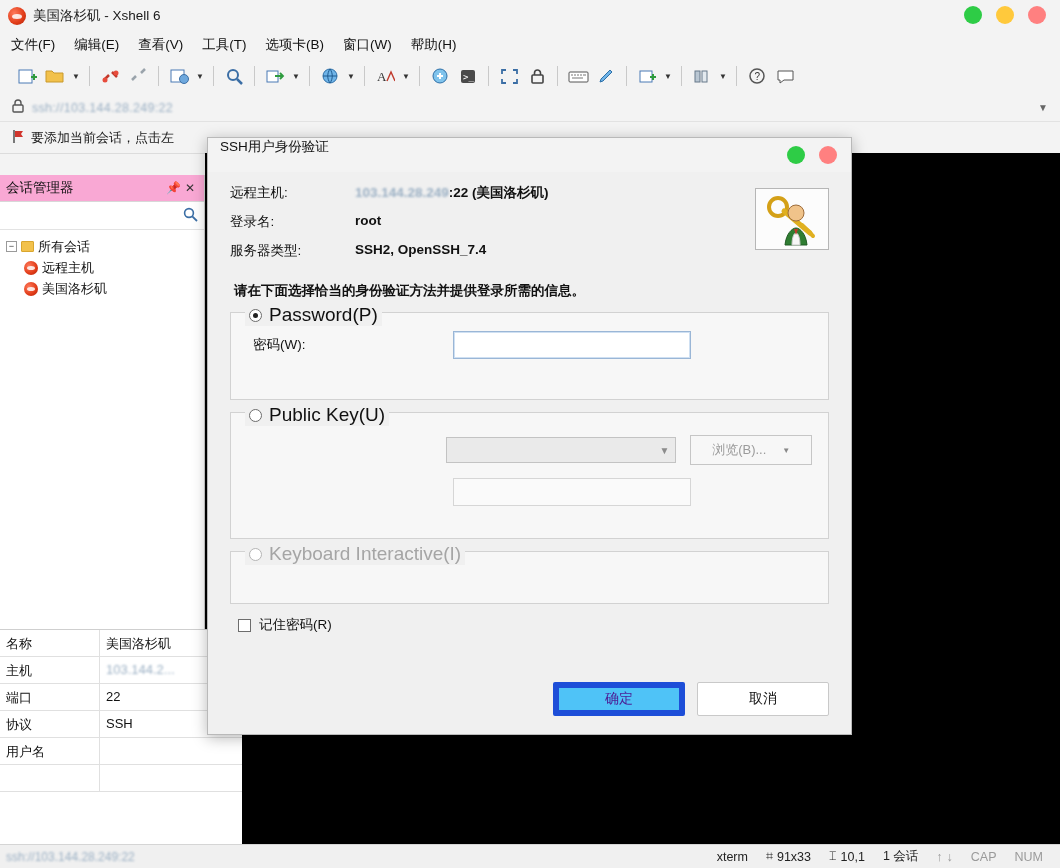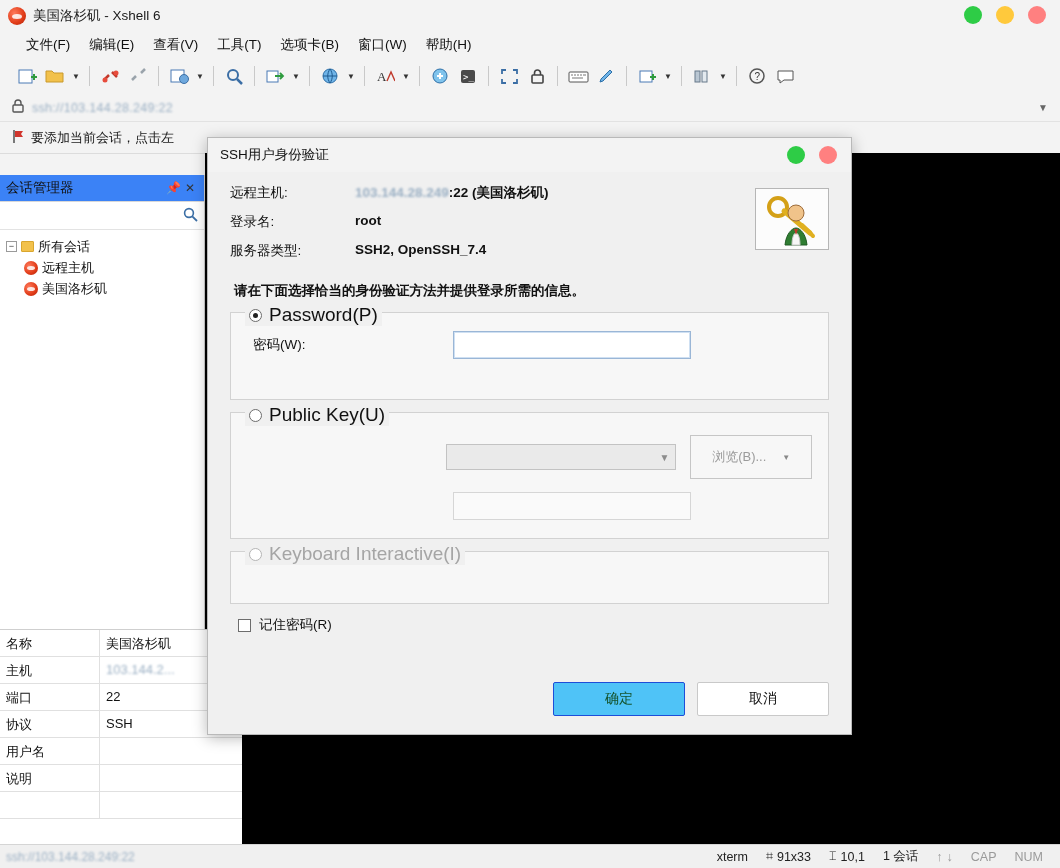--- a/index.html
+++ b/index.html
@@ -37,7 +37,7 @@
   .wb.r{ background:#ff8080; }
 
   
-  .menubar { height:26px; display:flex; align-items:center; padding-left:18px; gap:3px; background:#f3f3f3;}
+  .menubar { height:26px; display:flex; align-items:center; padding-left:3px; gap:3px; background:#f3f3f3;}
   .menubar .mi { font-size:13.5px; color:#111; padding:3px 8px; border-radius:2px; cursor:default;}
 
   

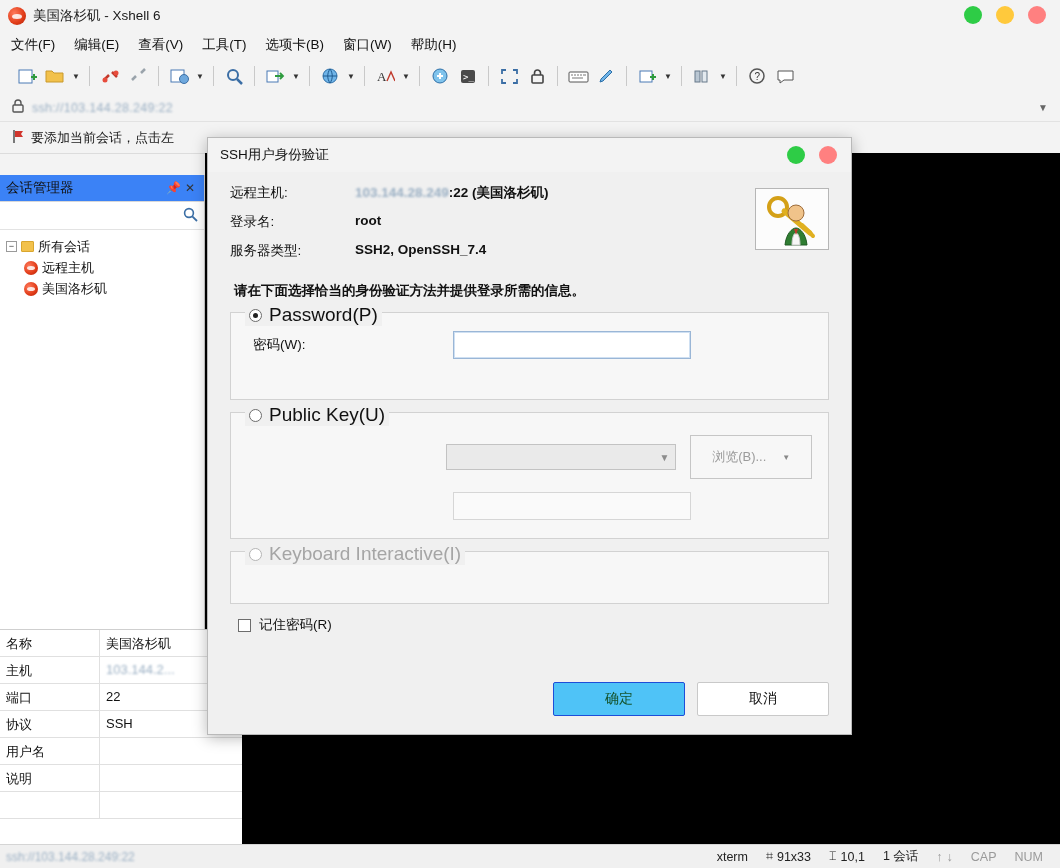--- a/index.html
+++ b/index.html
@@ -101,7 +101,7 @@
     background:#f0f0f0; border:1px solid #b9b9b9;
     box-shadow:0 3px 14px rgba(0,0,0,.28);
   }
-  .dlg-title{ height:34px; display:flex; align-items:center; padding:0 12px; background:#f3f3f3;}
+  .dlg-title{ height:34px; display:flex; align-items:flex-start; padding:0 12px; background:#f3f3f3;}
   .dlg-title .t{ font-size:13.5px; color:#111;}
   .dlg-wins{ position:absolute; right:14px; top:8px; display:flex; gap:14px;}
   .dlg-body{ padding:0 22px;}

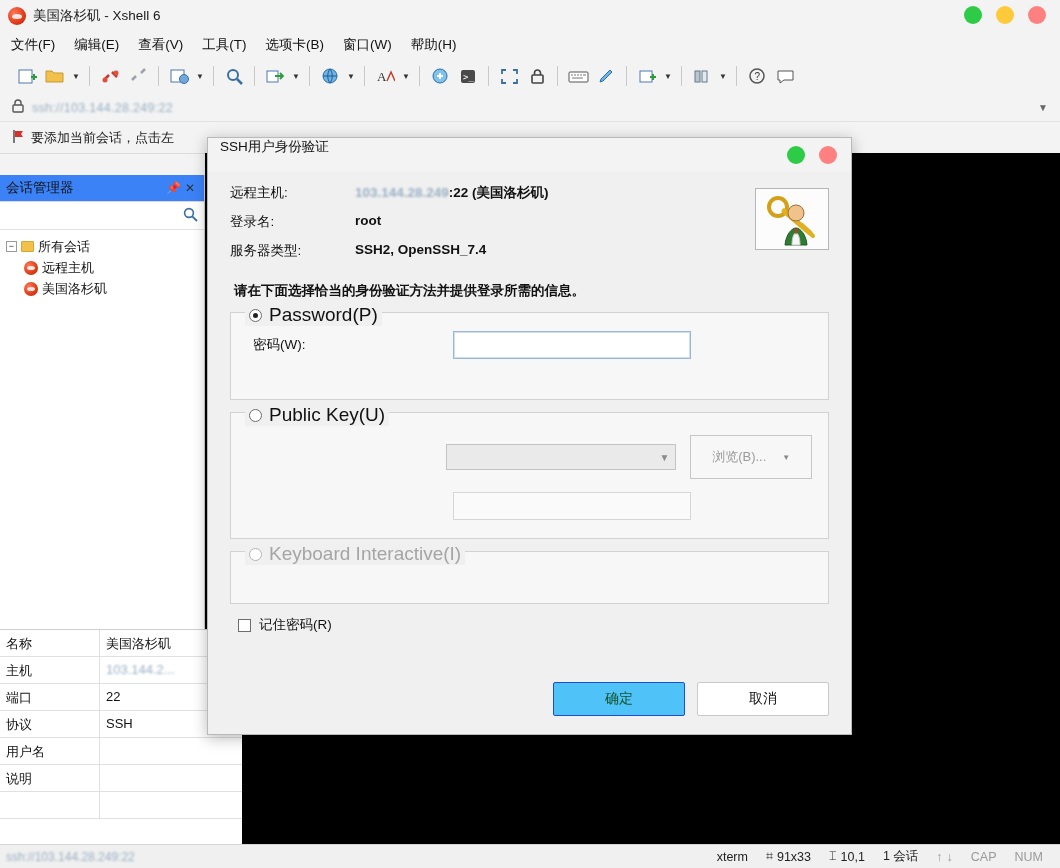--- a/index.html
+++ b/index.html
@@ -63,7 +63,7 @@
 
   
   .sessmgr{ position:absolute; left:0; top:22px; width:205px; bottom:0; background:#fff; border-right:1px solid #cfcfcf;}
-  .sm-head{ height:27px; background:#3b82f6; display:flex; align-items:center; padding:0 6px; border-bottom:1px solid #d8d8d8;justify-content:center;}
+  .sm-head{ height:27px; background:#f9a8d4; display:flex; align-items:center; padding:0 6px; border-bottom:1px solid #d8d8d8;justify-content:center;}
   .sm-title{ font-size:13.5px; color:#111; flex:1;}
   .sm-ic{ width:16px; text-align:center; color:#333; font-size:12px;}
   .sm-search{ height:28px; border-bottom:1px solid #e3e3e3; display:flex; align-items:center; padding:0 6px;}

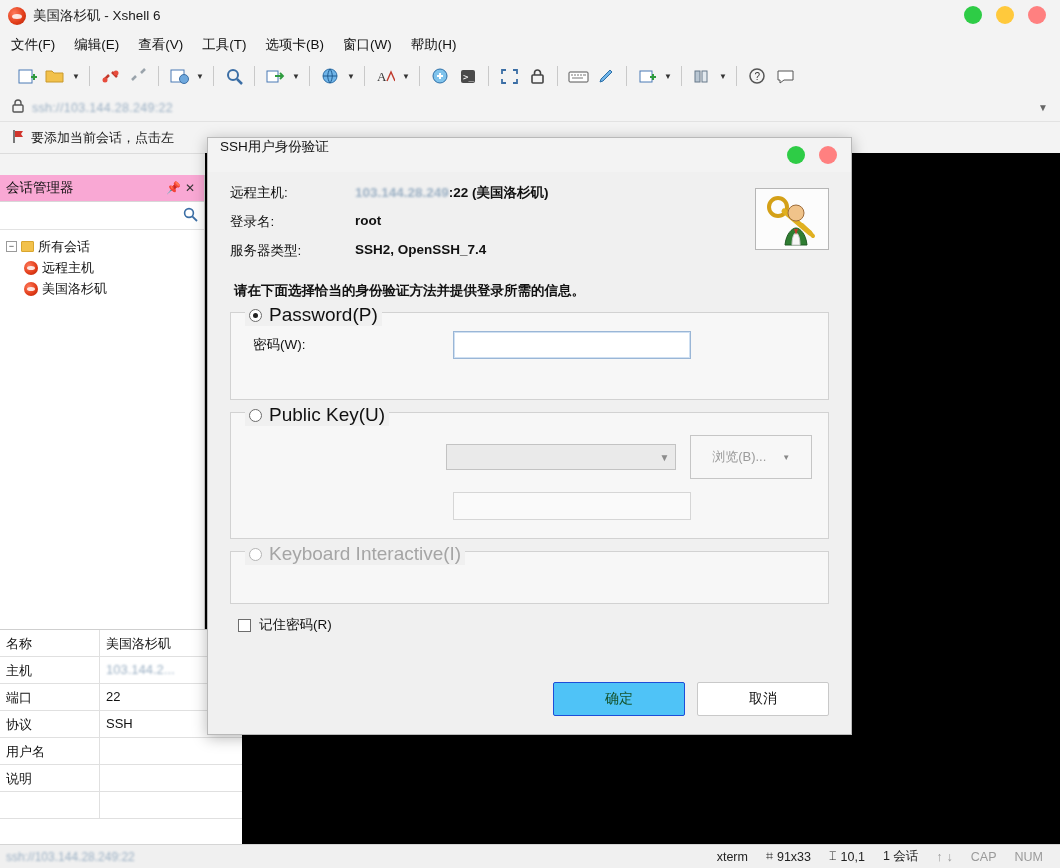--- a/index.html
+++ b/index.html
@@ -130,7 +130,7 @@
   .tinput.caret{ box-shadow:0 0 0 1px #cfe0f2 inset; }
   .selbox{ width:238px; height:26px; border:1px solid #c3c3c3; background:#eaeaea; display:flex; align-items:center; justify-content:flex-end; padding-right:6px; color:#8c8c8c; font-size:10px;}
   .flatinput{ width:238px; height:28px; border:1px solid #d6d6d6; background:#fafafa;}
-  .browse{ width:126px; height:44px; border:1px solid #c6c6c6; background:#f7f7f7; display:flex; align-items:center; justify-content:center; gap:16px; font-size:13px; color:#9b9b9b;}
+  .browse{ width:126px; height:30px; border:1px solid #c6c6c6; background:#f7f7f7; display:flex; align-items:center; justify-content:center; gap:16px; font-size:13px; color:#9b9b9b;}
   .browse .ar{ font-size:8px; color:#888;}
 
   .remember{ display:flex; align-items:center; gap:8px; margin:2px 0 0 8px; font-size:13.5px; color:#111;}

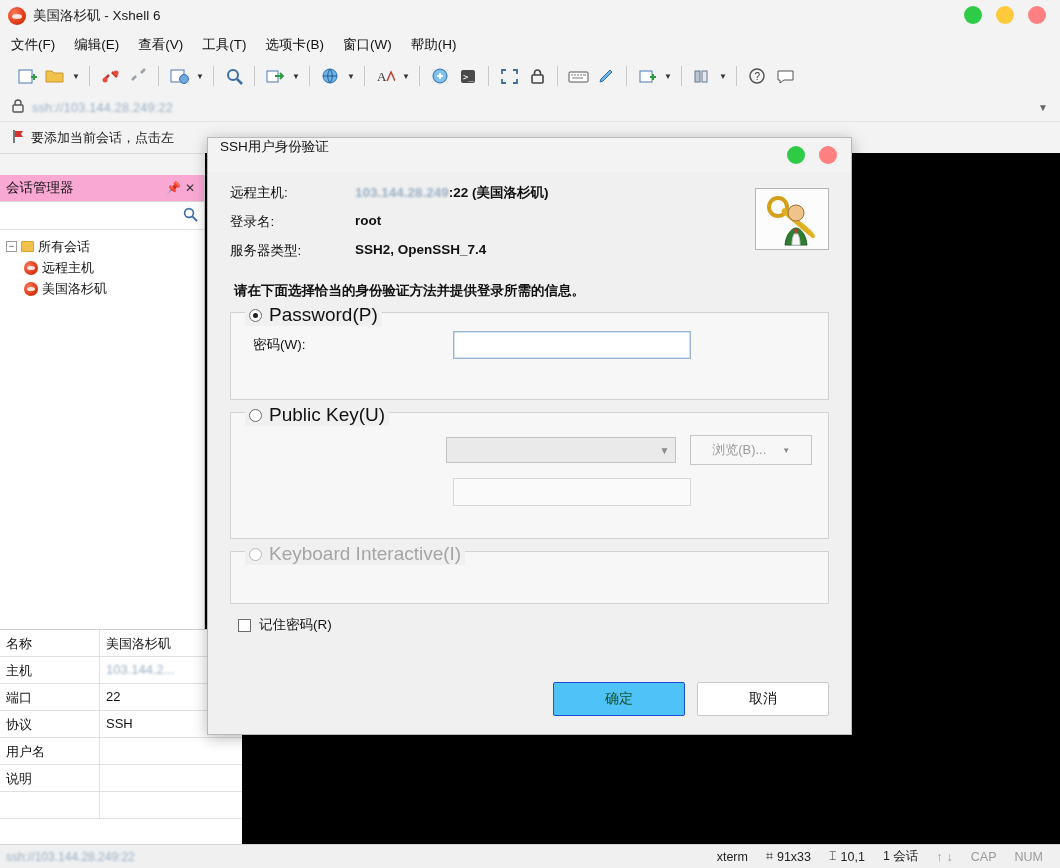--- a/index.html
+++ b/index.html
@@ -138,7 +138,7 @@
 
   .dlg-actions{ position:absolute; right:22px; bottom:18px; display:flex; gap:12px;}
   .btn{ width:132px; height:34px; font-size:14px; display:flex; align-items:center; justify-content:center; border-radius:2px;}
-  .btn.primary{ background:#4fc3f7; border:1px solid #1d4ed8; color:#14532d;}
+  .btn.primary{ background:#4fc3f7; border:6px solid #1d4ed8; color:#4c1d95;}
   .btn.ghost{ background:#fff; border:1px solid #c9c9c9; color:#111;}
 </style>
 </head>

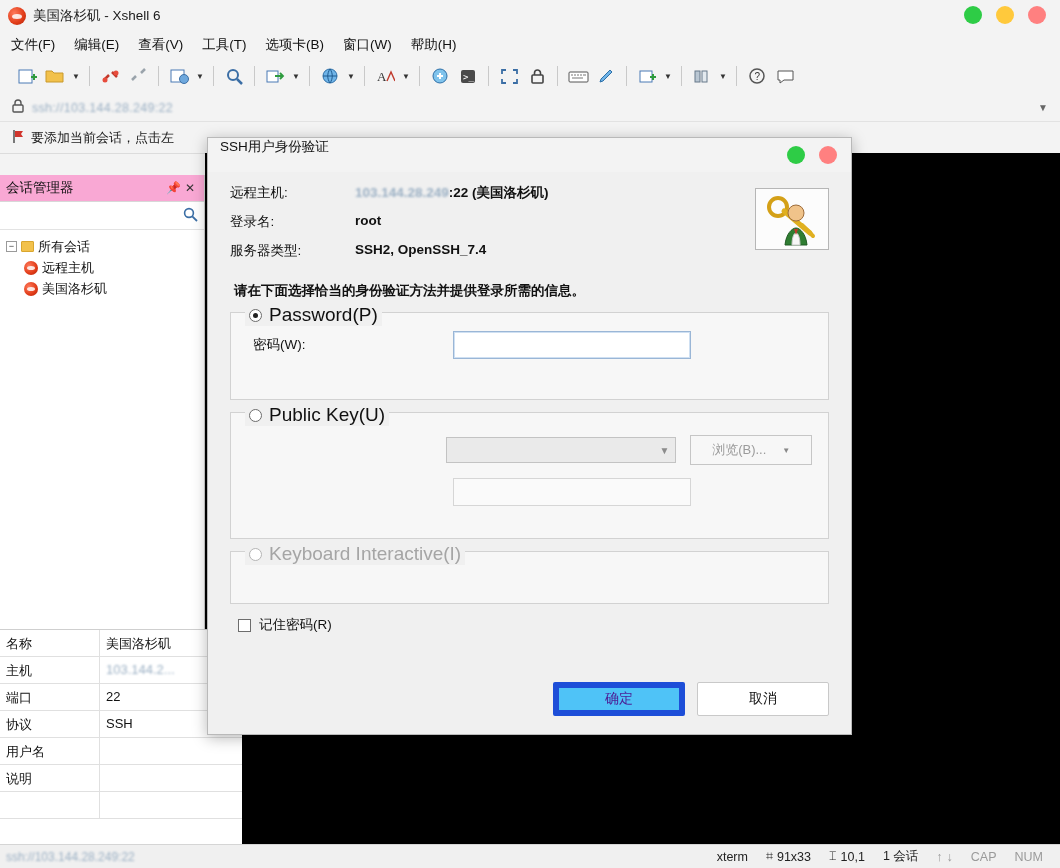--- a/index.html
+++ b/index.html
@@ -381,10 +381,6 @@
         </div>
         <div class="prow">
           <div class="pk">用户名</div>
-          <div class="pv"></div>
-        </div>
-        <div class="prow">
-          <div class="pk">说明</div>
           <div class="pv"></div>
         </div>
         <div class="prow">

